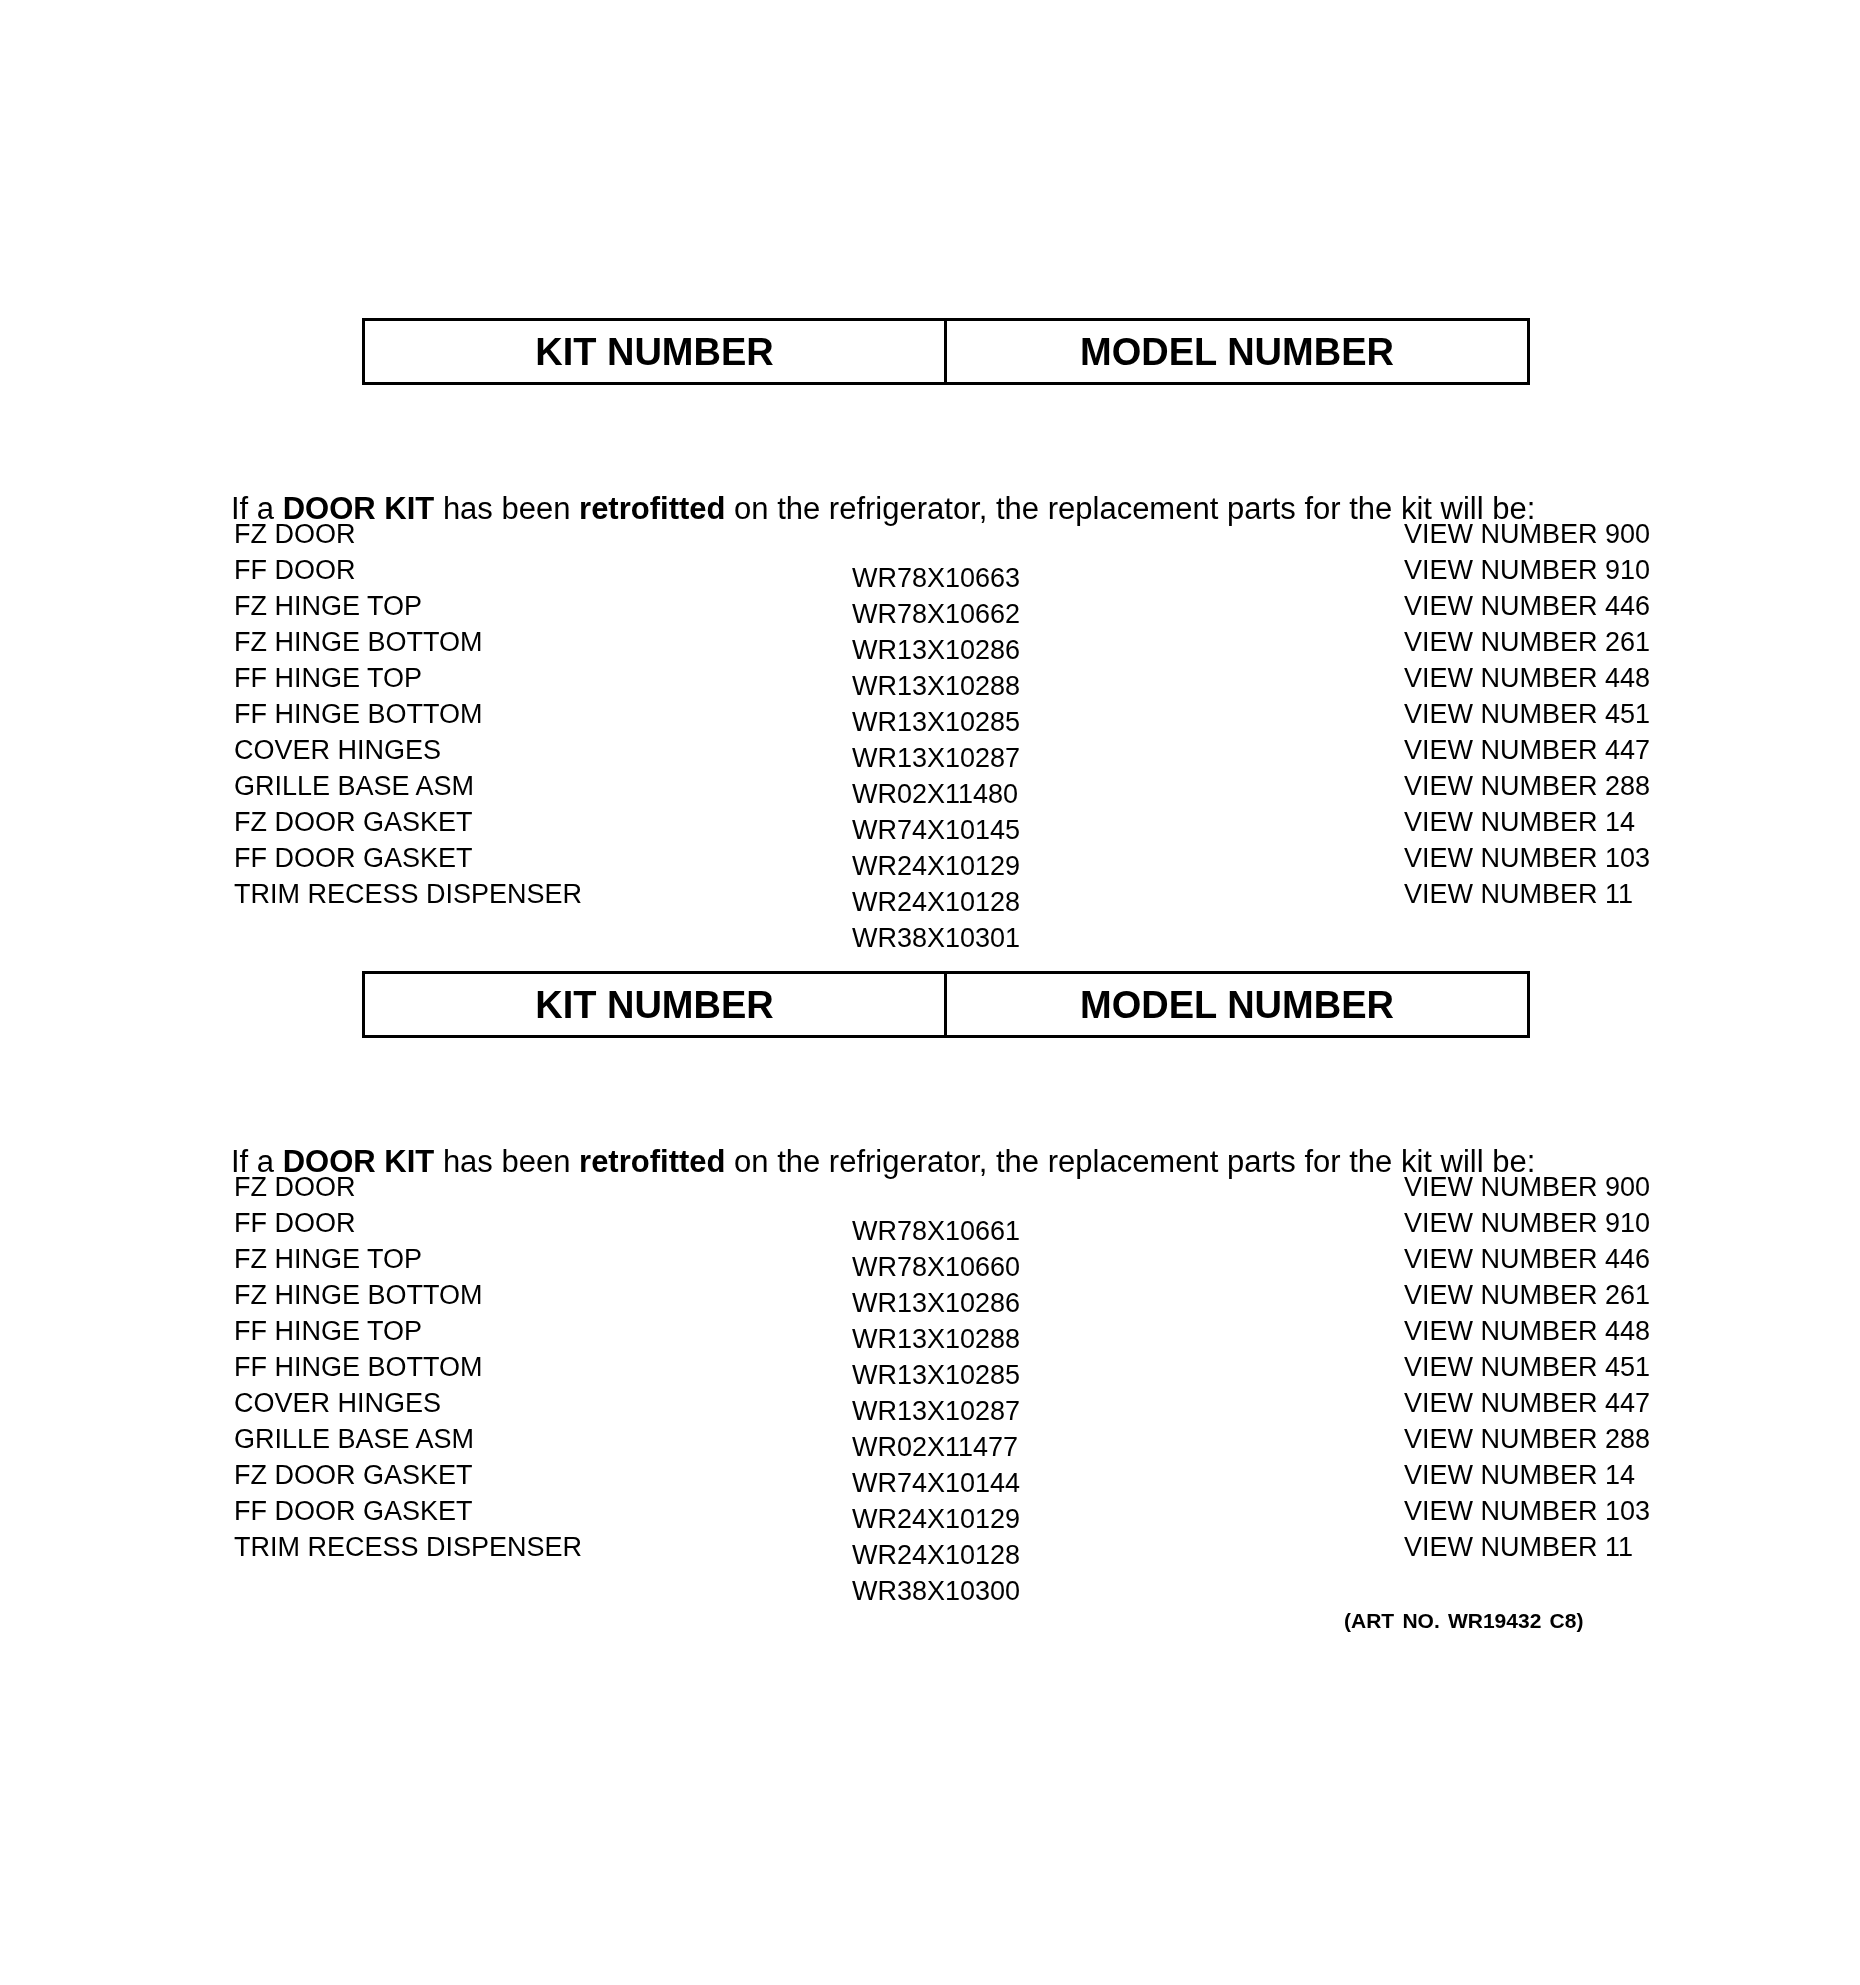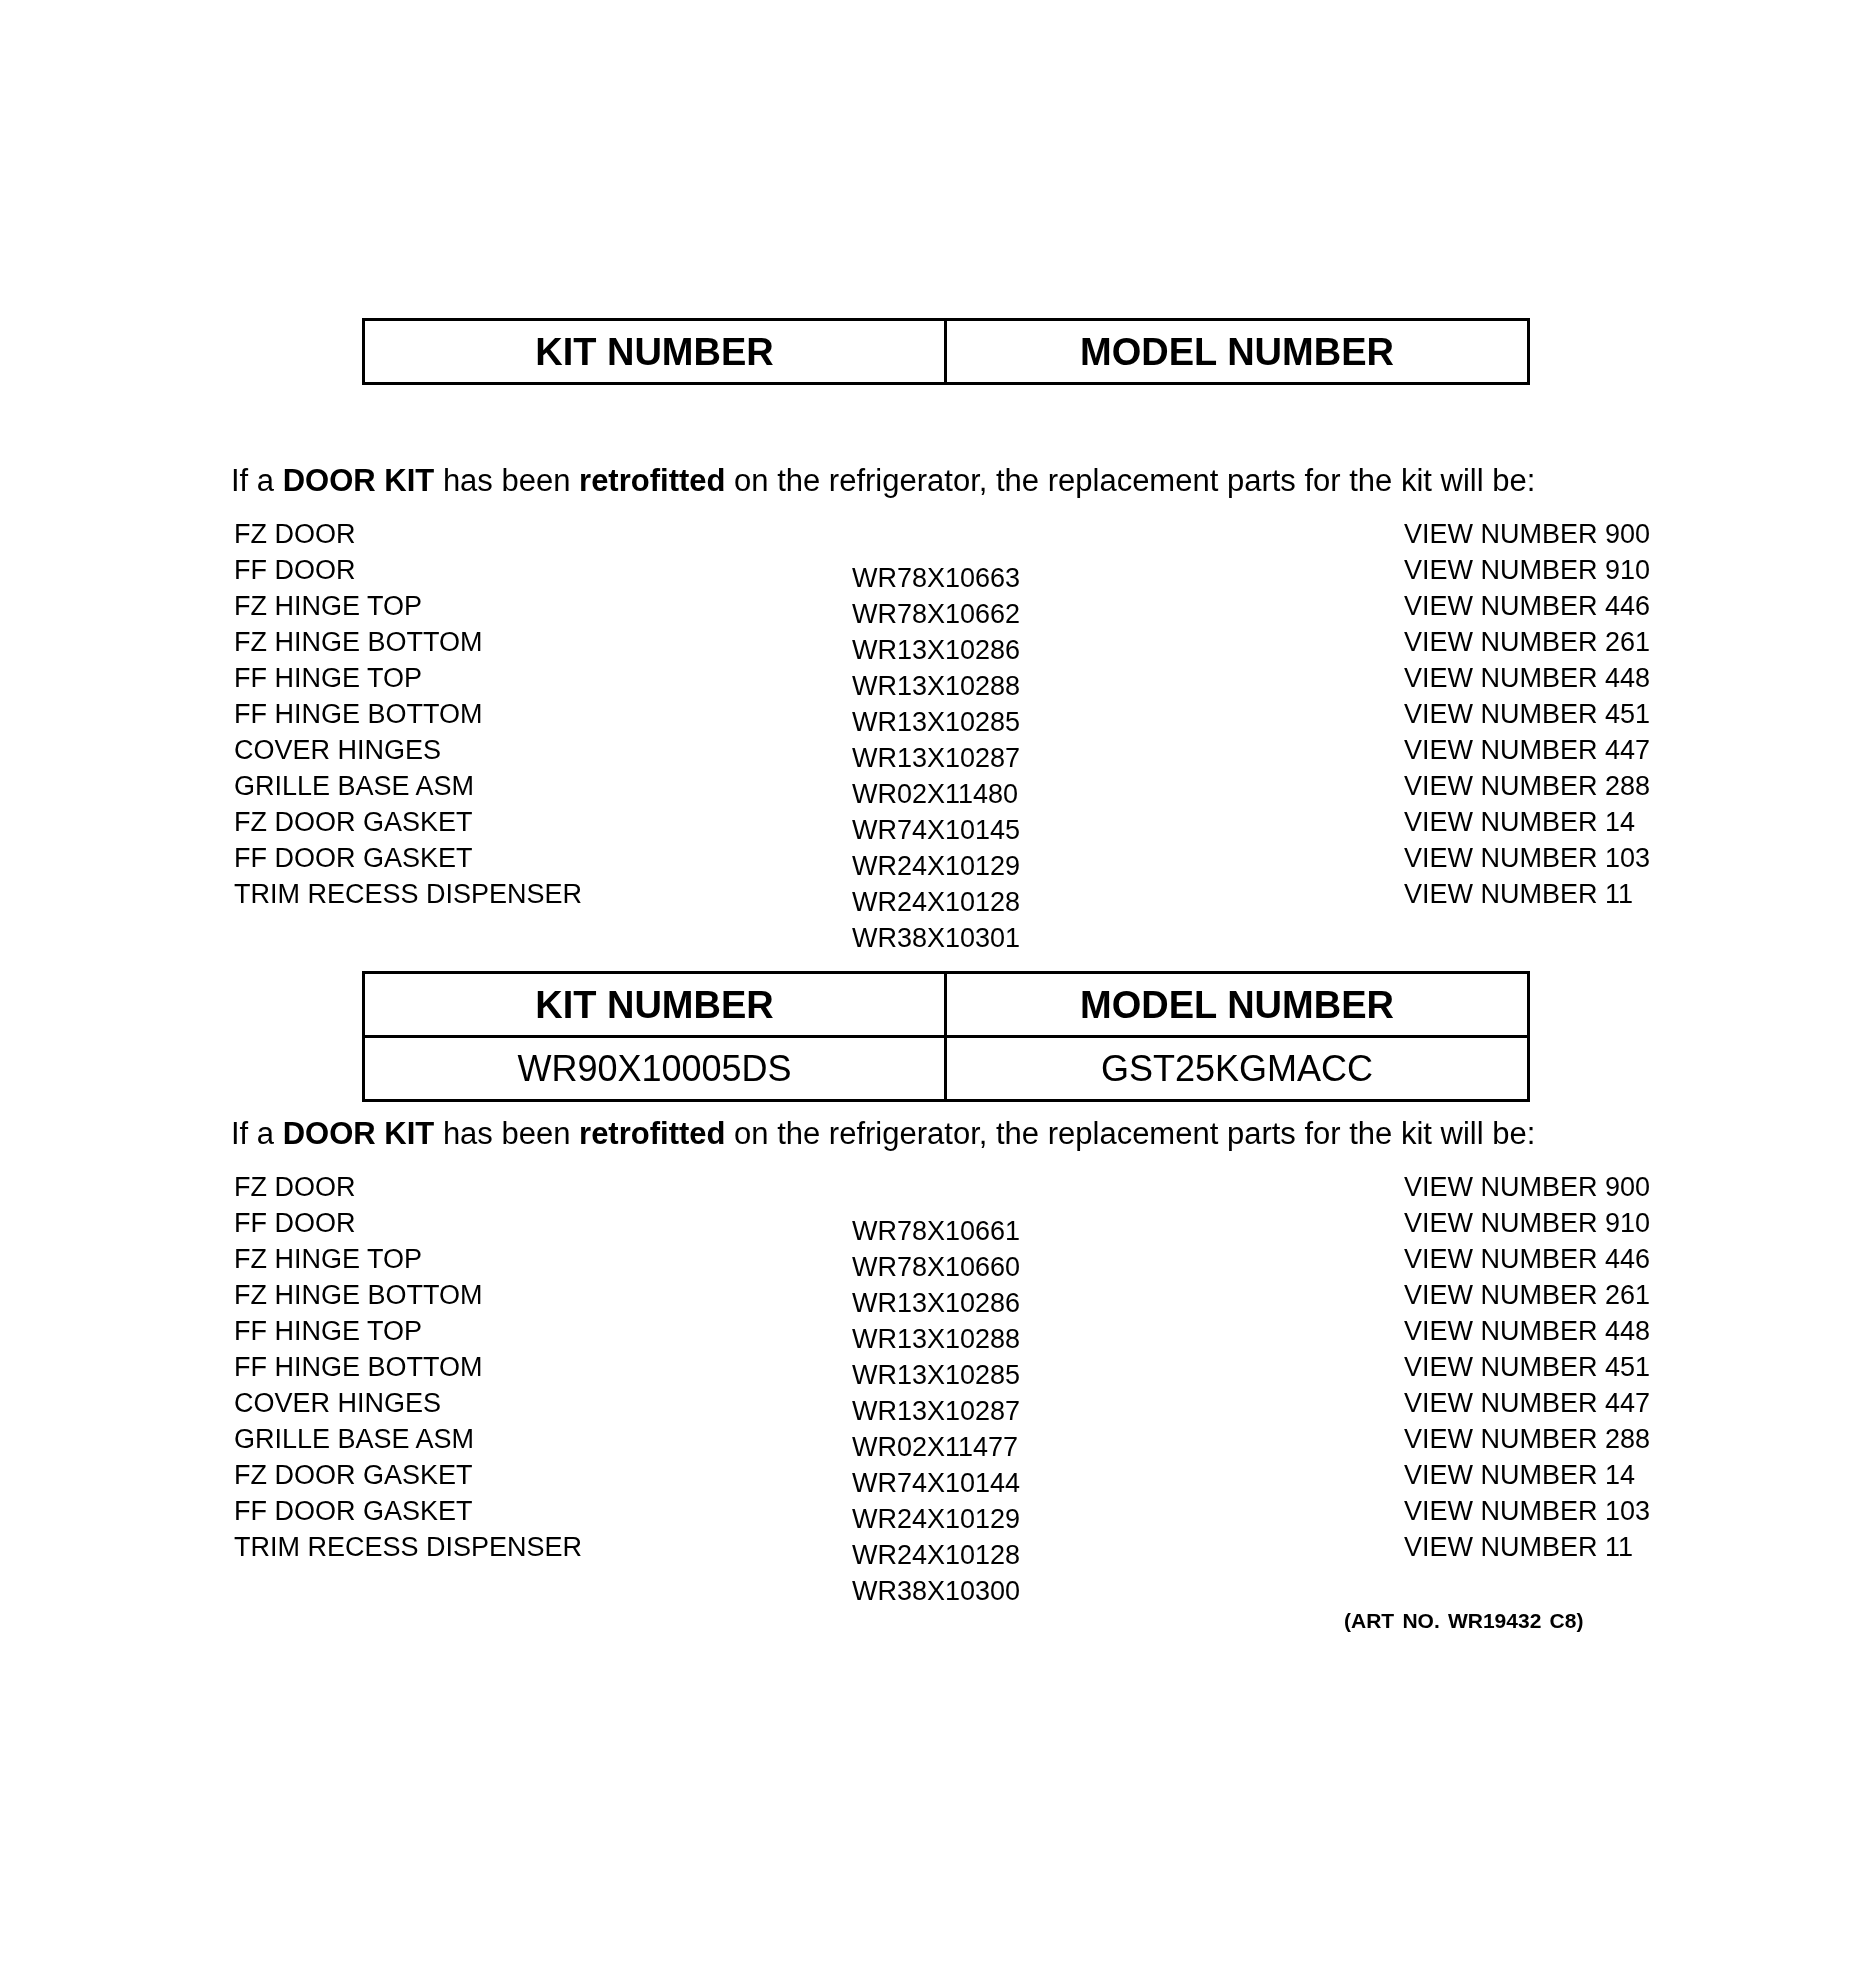--- a/index.html
+++ b/index.html
@@ -47,6 +47,7 @@
       font-size: 31px;
       line-height: 1;
       white-space: nowrap;
+      margin-top: 28px;
     }
     .intro b { font-weight: bold; }
 

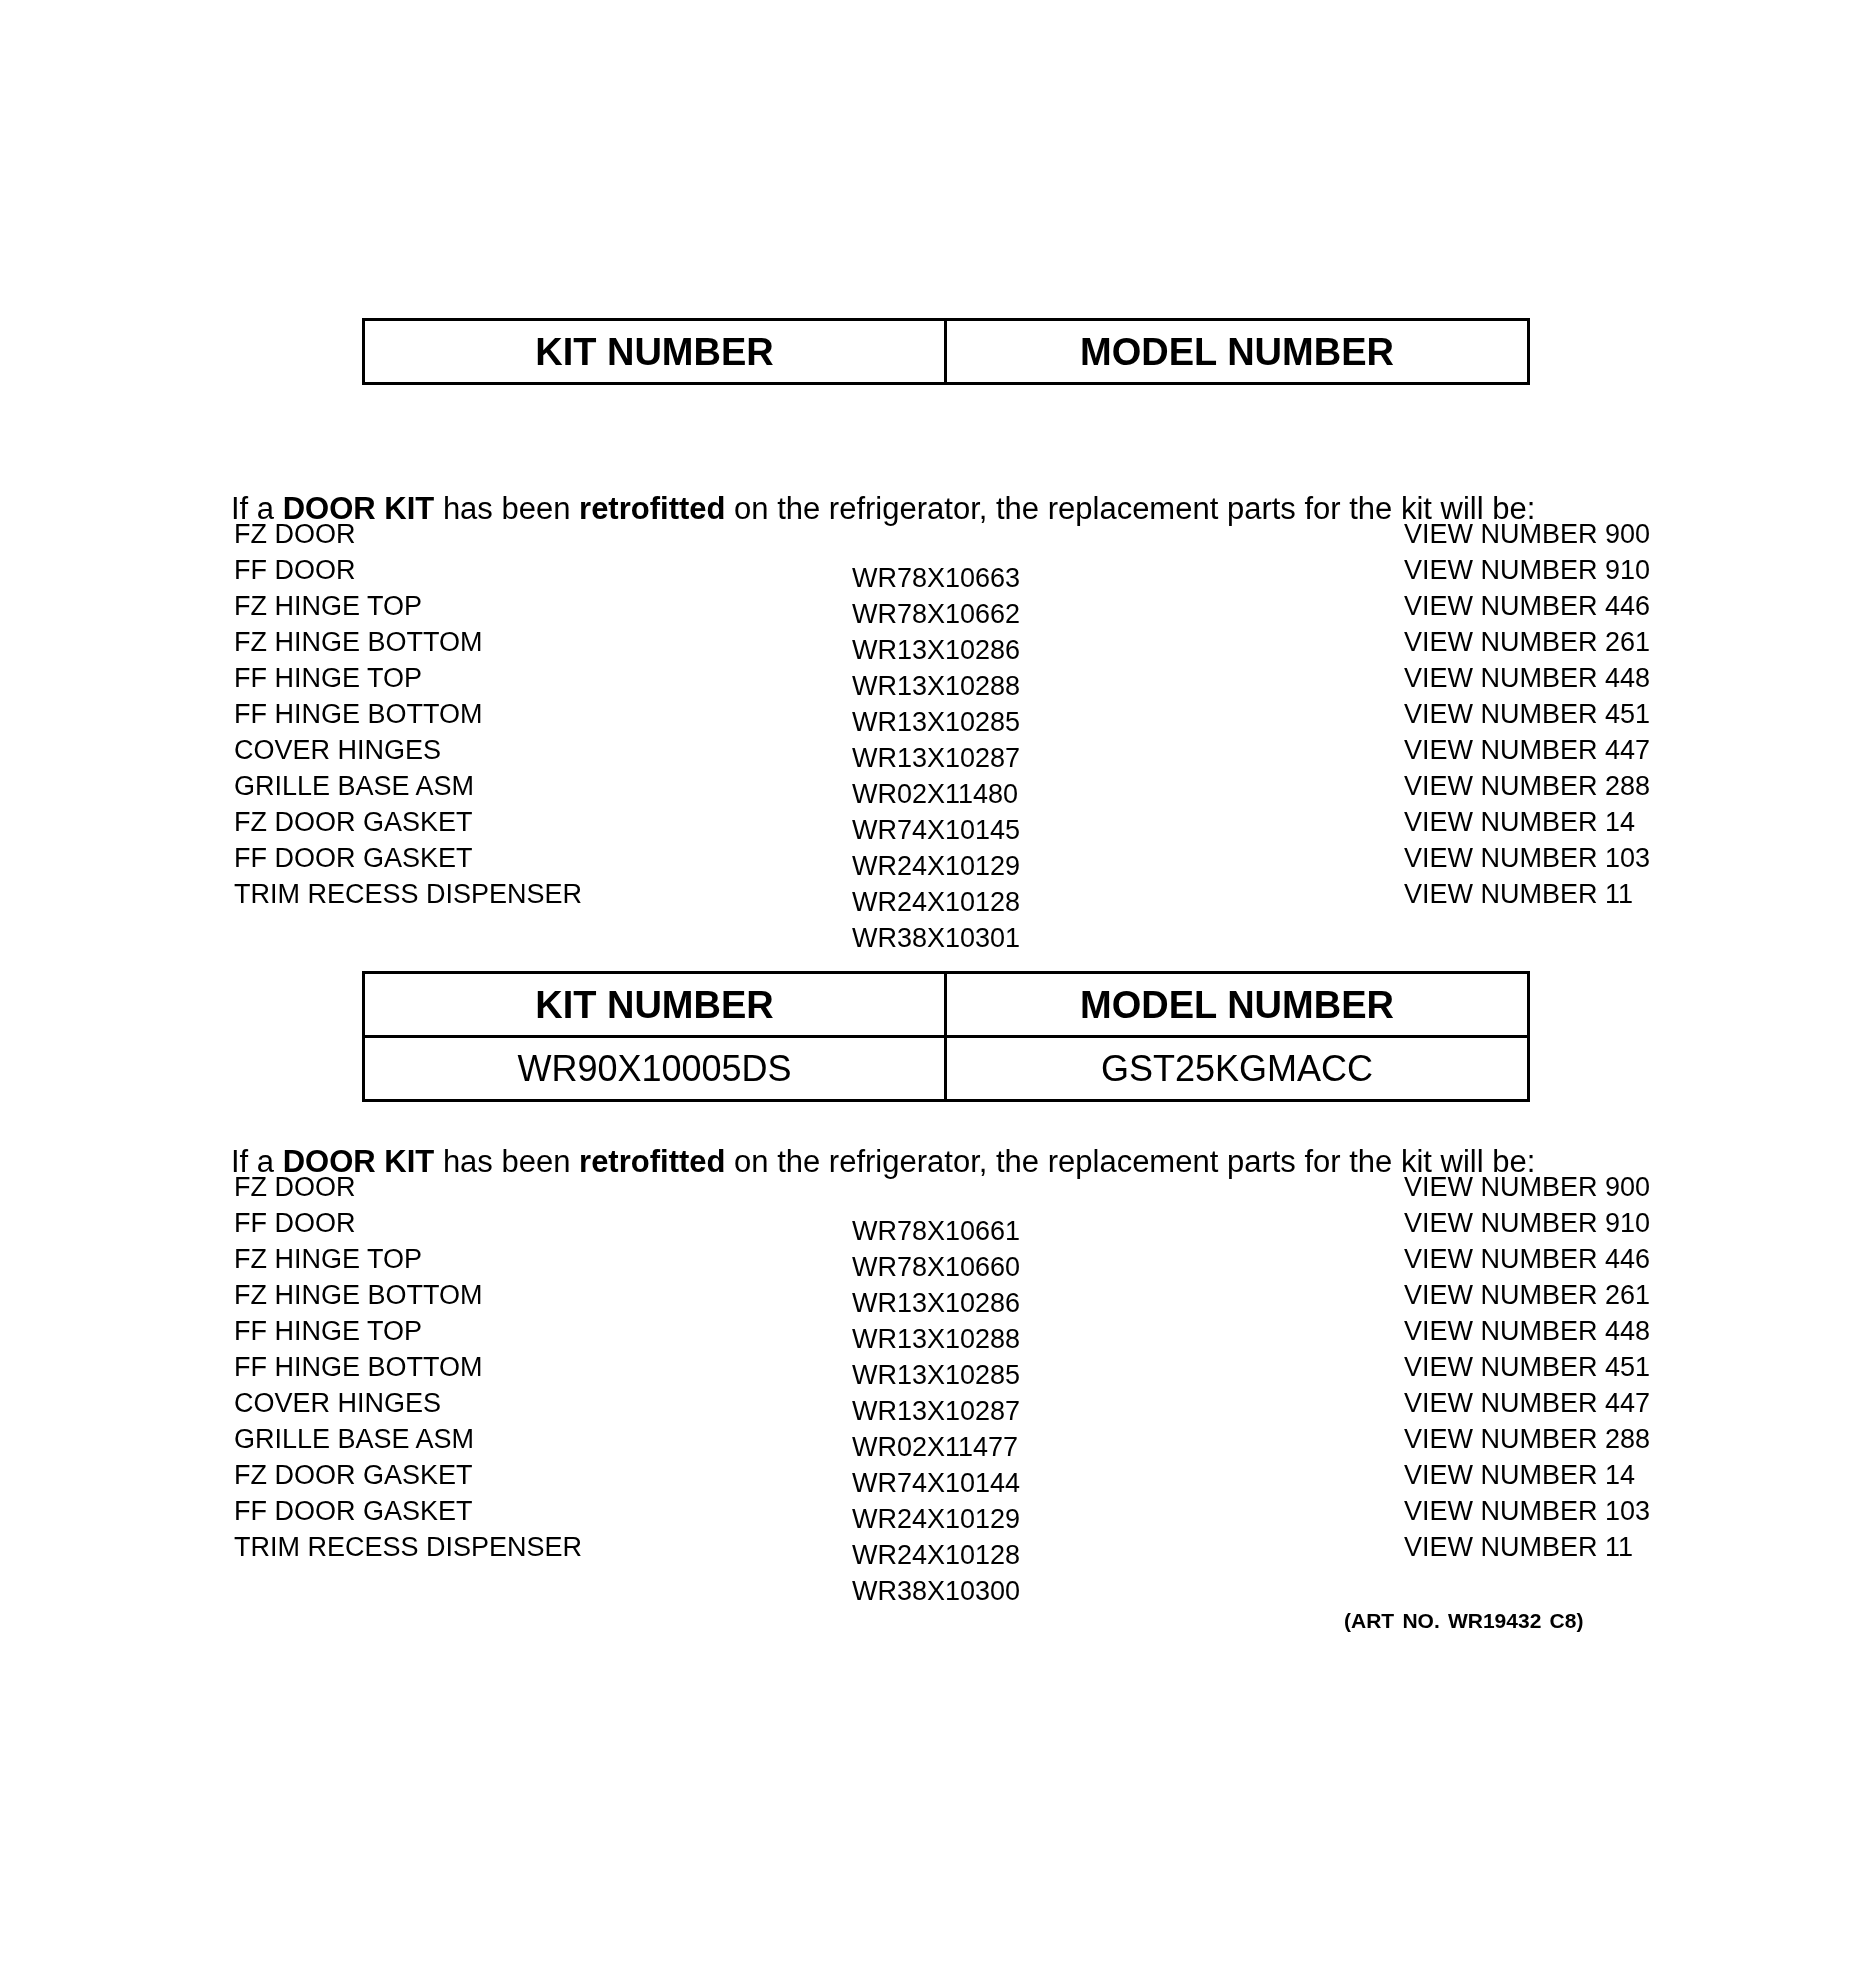--- a/index.html
+++ b/index.html
@@ -168,10 +168,6 @@
     <td>KIT NUMBER</td>
     <td>MODEL NUMBER</td>
   </tr>
-  <tr class="val">
-    <td>WR90X10005DS</td>
-    <td>GST25KGMACC</td>
-  </tr>
 </tbody>
   </table>
 

